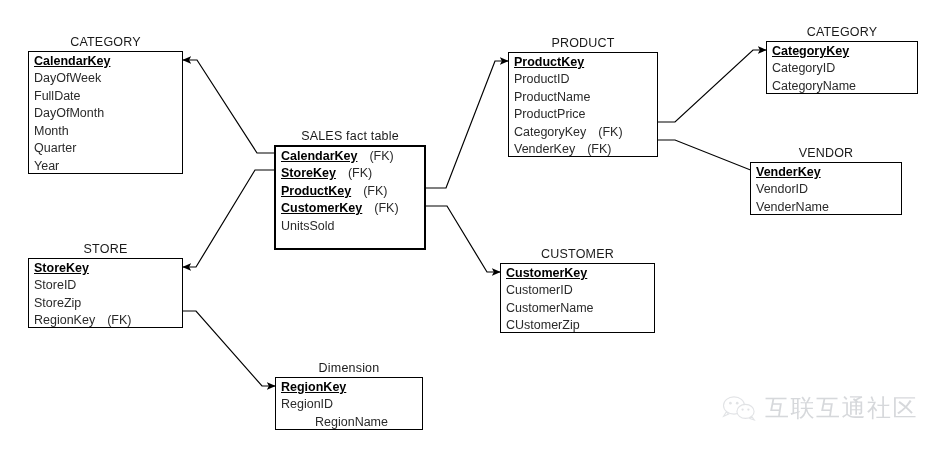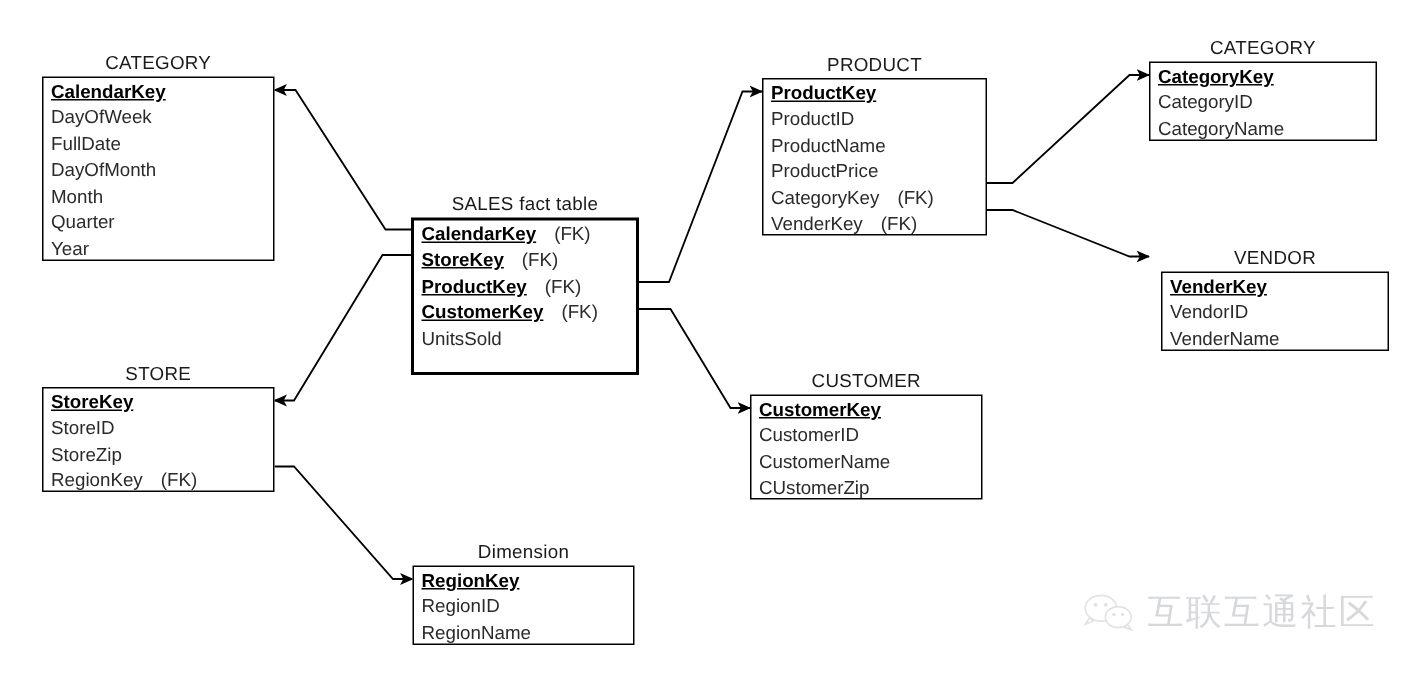--- a/index.html
+++ b/index.html
@@ -200,7 +200,7 @@
         </div>
       </div>
     </div>
-    <div class="entity" style="left: 774px; top: 146px; width: 152px; height: 68.5px; margin-top: 19px;">
+    <div class="entity" style="left: 750px; top: 146px; width: 152px; height: 68.5px;">
       <div class="entity-title" style="top: 0px;">VENDOR</div>
       <div class="entity-box" style="top: 16px; width: 152px; height: 52.5px;">
         <div class="field pk" style="height: 17.5px;">

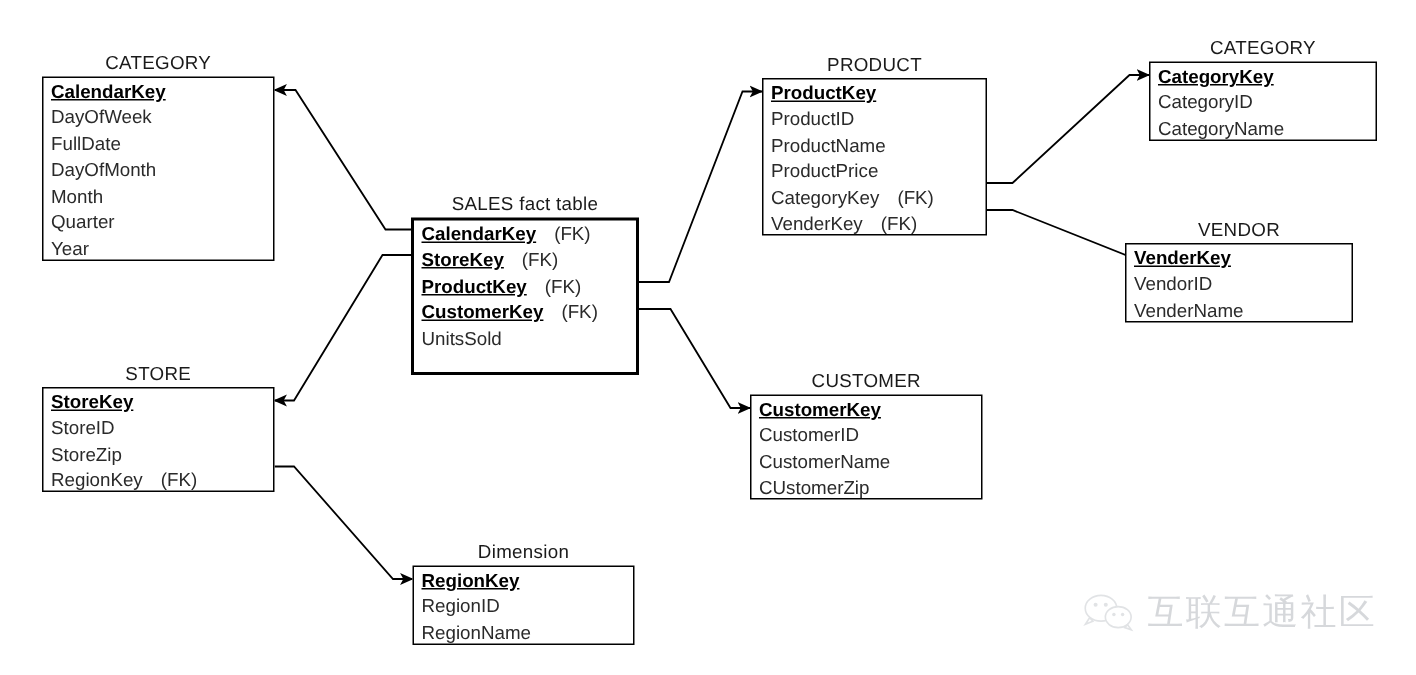--- a/index.html
+++ b/index.html
@@ -258,7 +258,7 @@
         <div class="field" style="height: 17.5px;">
           <span class="fname">RegionID</span>
         </div>
-        <div class="field" style="height: 17.5px;">
+        <div class="field" style="height: 17.5px; justify-content: center;">
           <span class="fname">RegionName</span>
         </div>
       </div>

